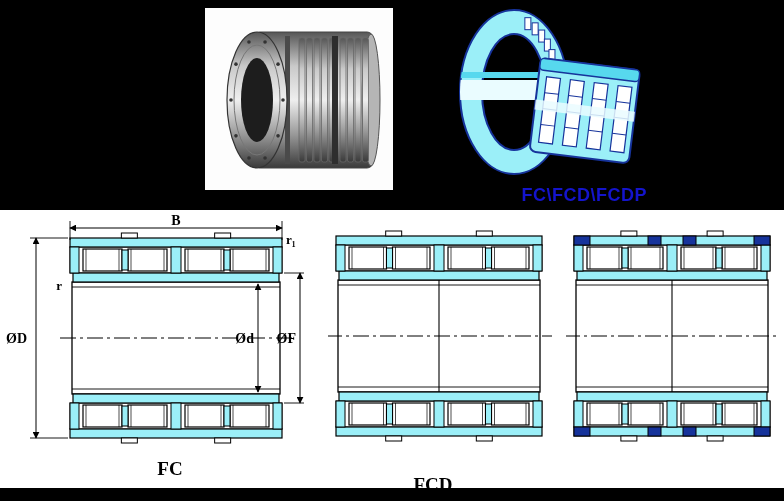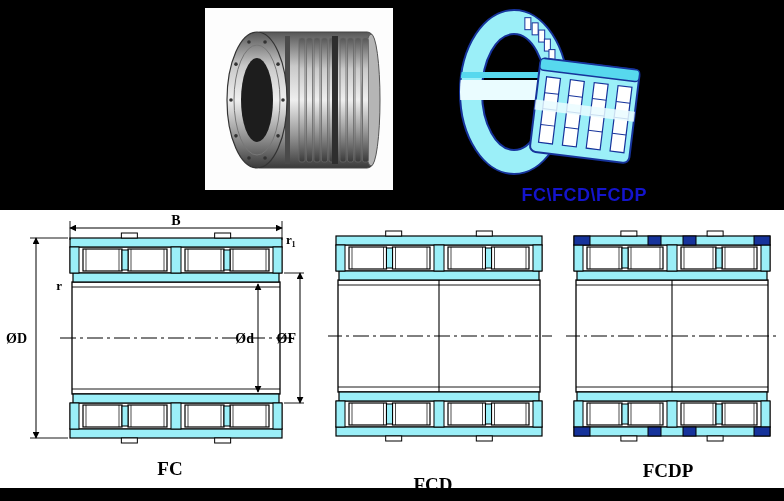--- a/index.html
+++ b/index.html
@@ -298,7 +298,6 @@
     </svg>
   <div class="diagram-label" id="label-fc">FC</div>
   <div class="diagram-label" id="label-fcd">FCD</div>
-  <div class="diagram-label" id="label-fcdp">FCDP</div>
 </div>
 
 </body></html>

